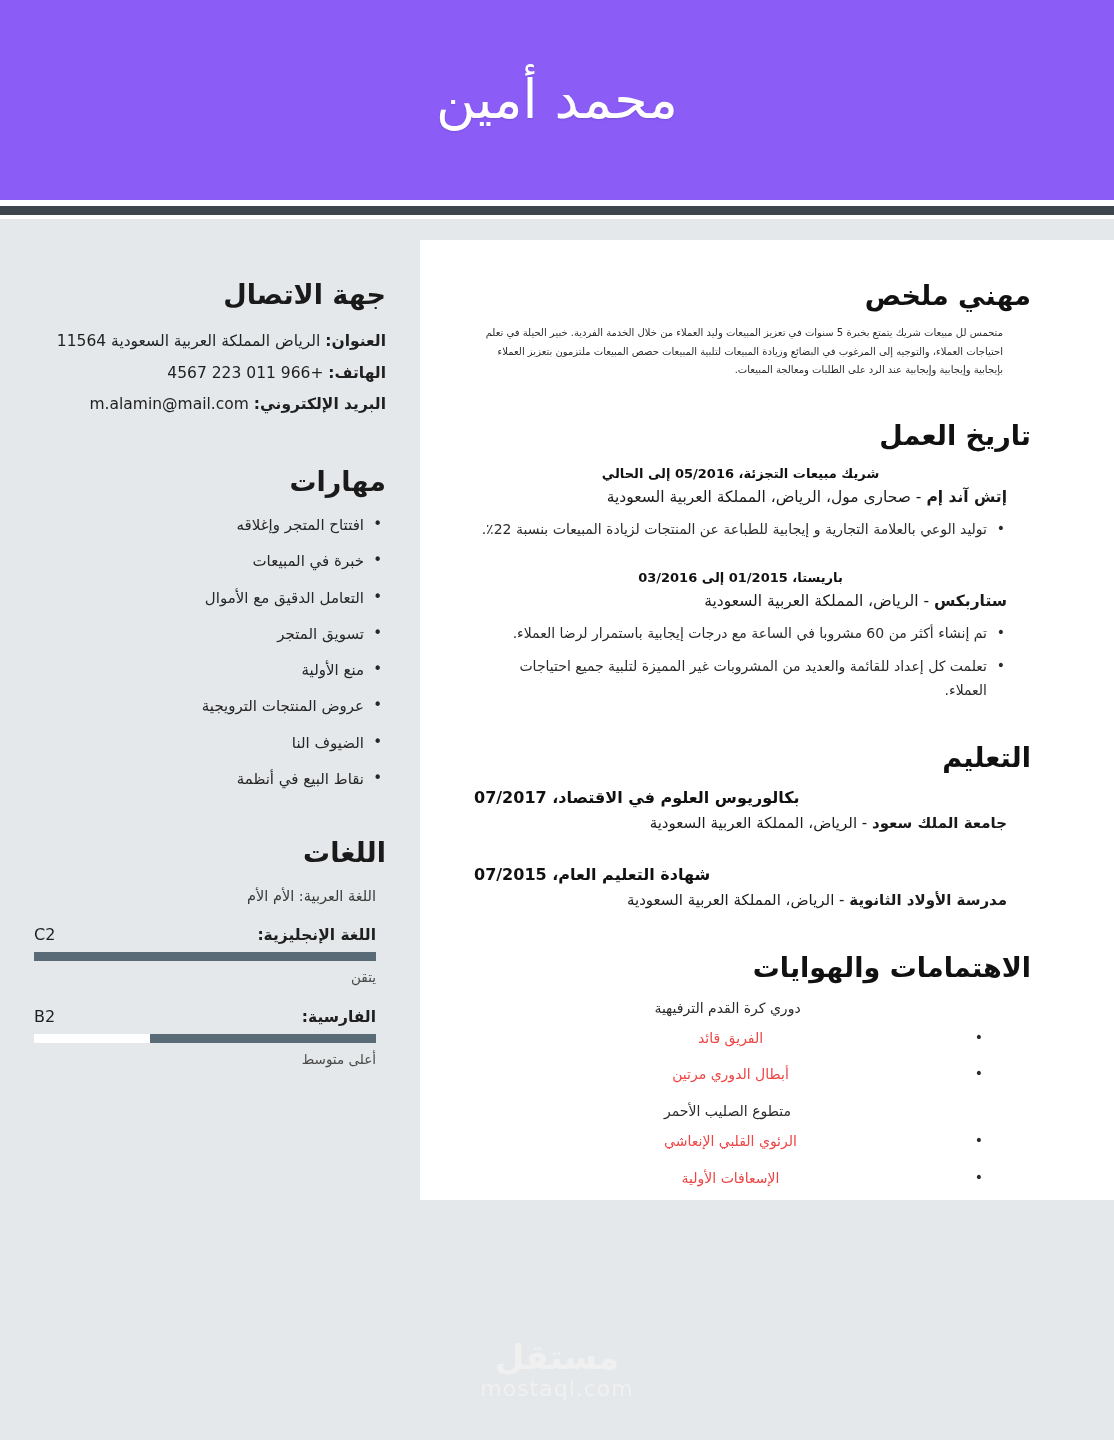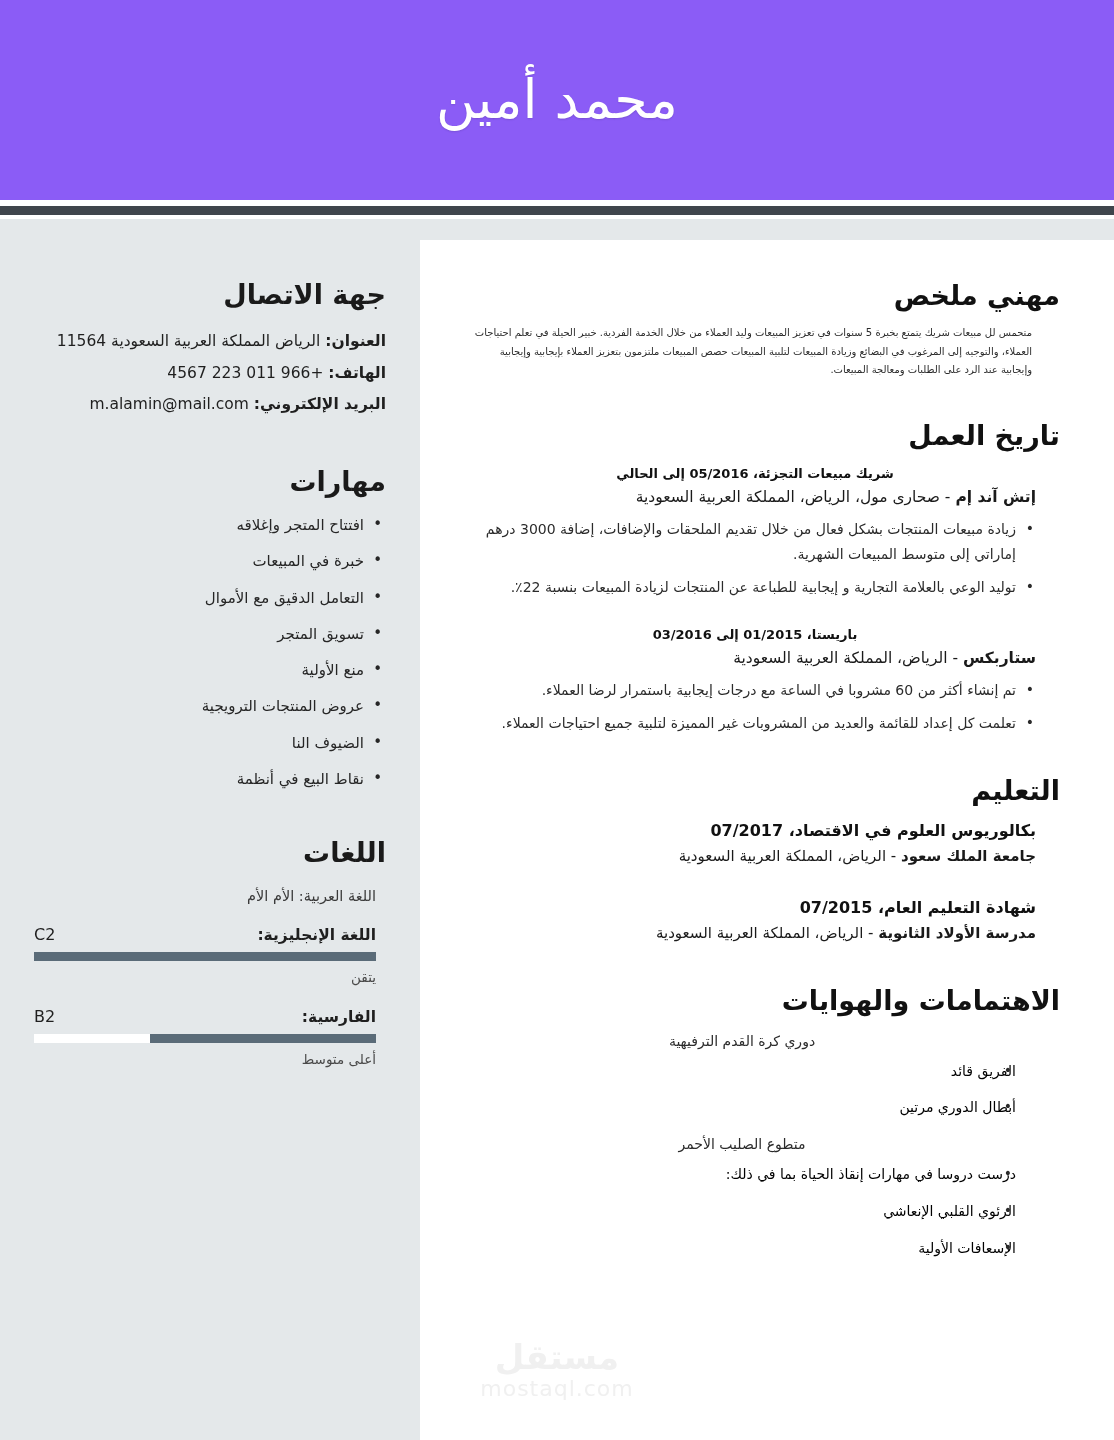--- a/index.html
+++ b/index.html
@@ -38,9 +38,9 @@
     direction:rtl; text-align:right;
   }
   .maincol {
-    position:absolute; left:420px; top:21px; width:694px; height:1200px;
+    position:absolute; left:420px; top:21px; width:694px; height:960px;
     background:#ffffff;
-    padding:40px 54px 0 54px;
+    padding:40px 83px 0 54px;
     direction:rtl; text-align:right;
   }
 

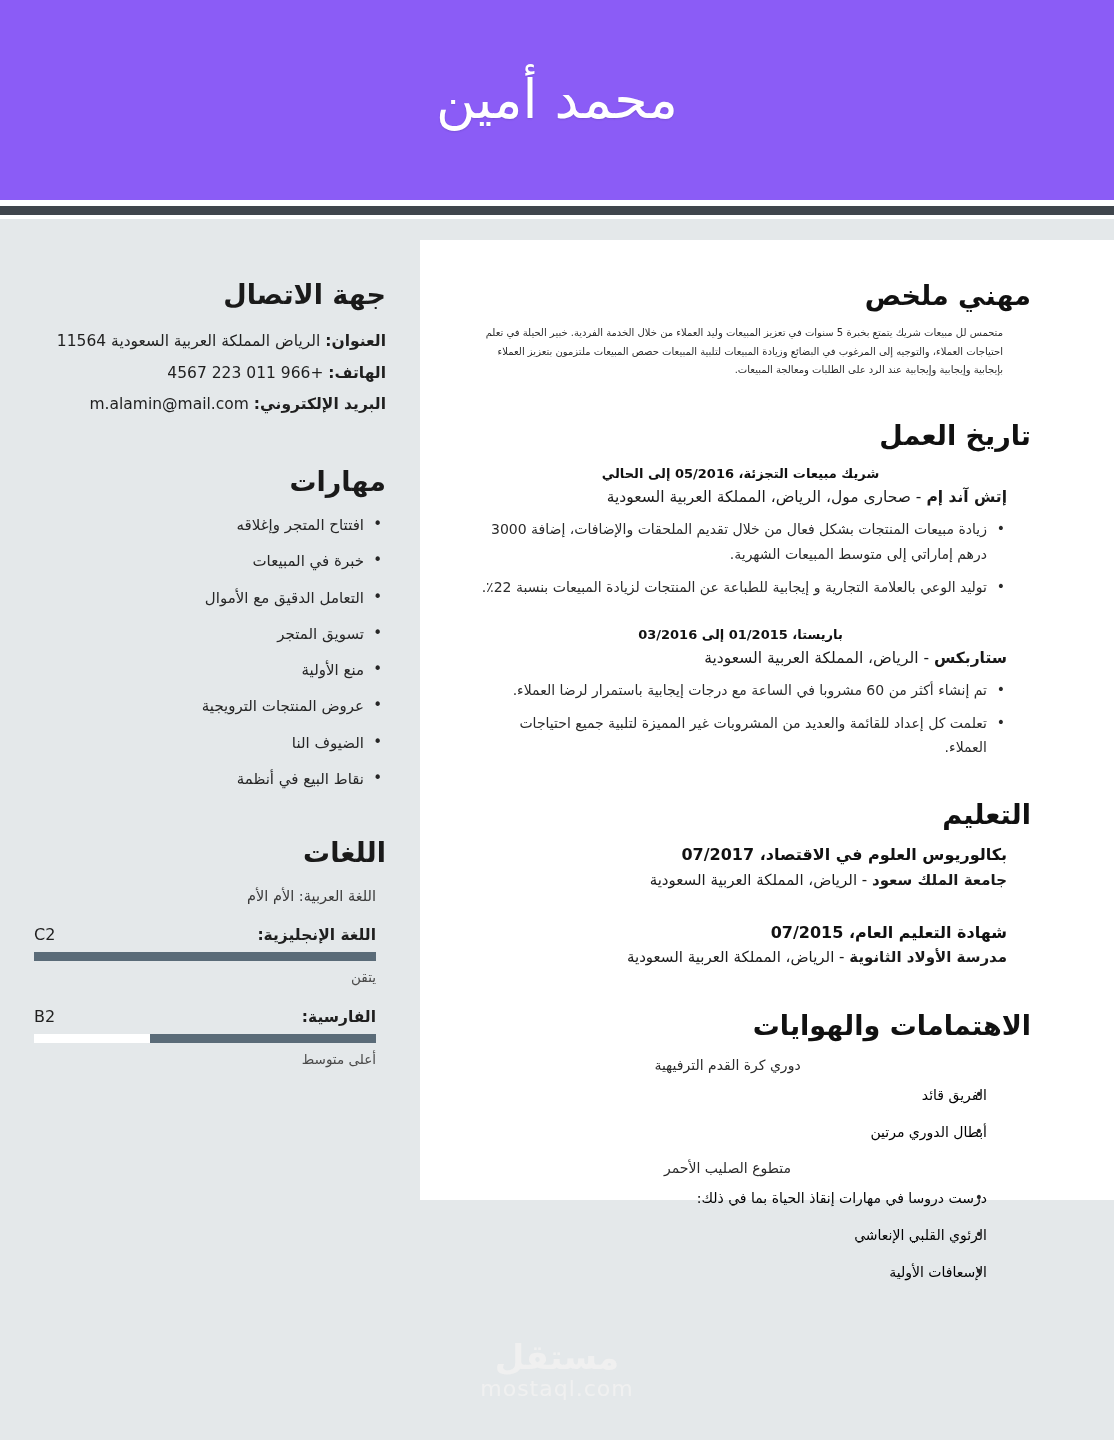--- a/index.html
+++ b/index.html
@@ -232,7 +232,6 @@
             <span>- صحارى مول، الرياض، المملكة العربية السعودية</span>
           </div>
           <ul class="job-bullets">
-            <li>زيادة مبيعات المنتجات بشكل فعال من خلال تقديم الملحقات والإضافات، إضافة 3000 درهم إماراتي إلى متوسط المبيعات الشهرية.</li>
             <li>توليد الوعي بالعلامة التجارية و إيجابية للطباعة عن المنتجات لزيادة المبيعات بنسبة 22٪.</li>
           </ul>
         </div>

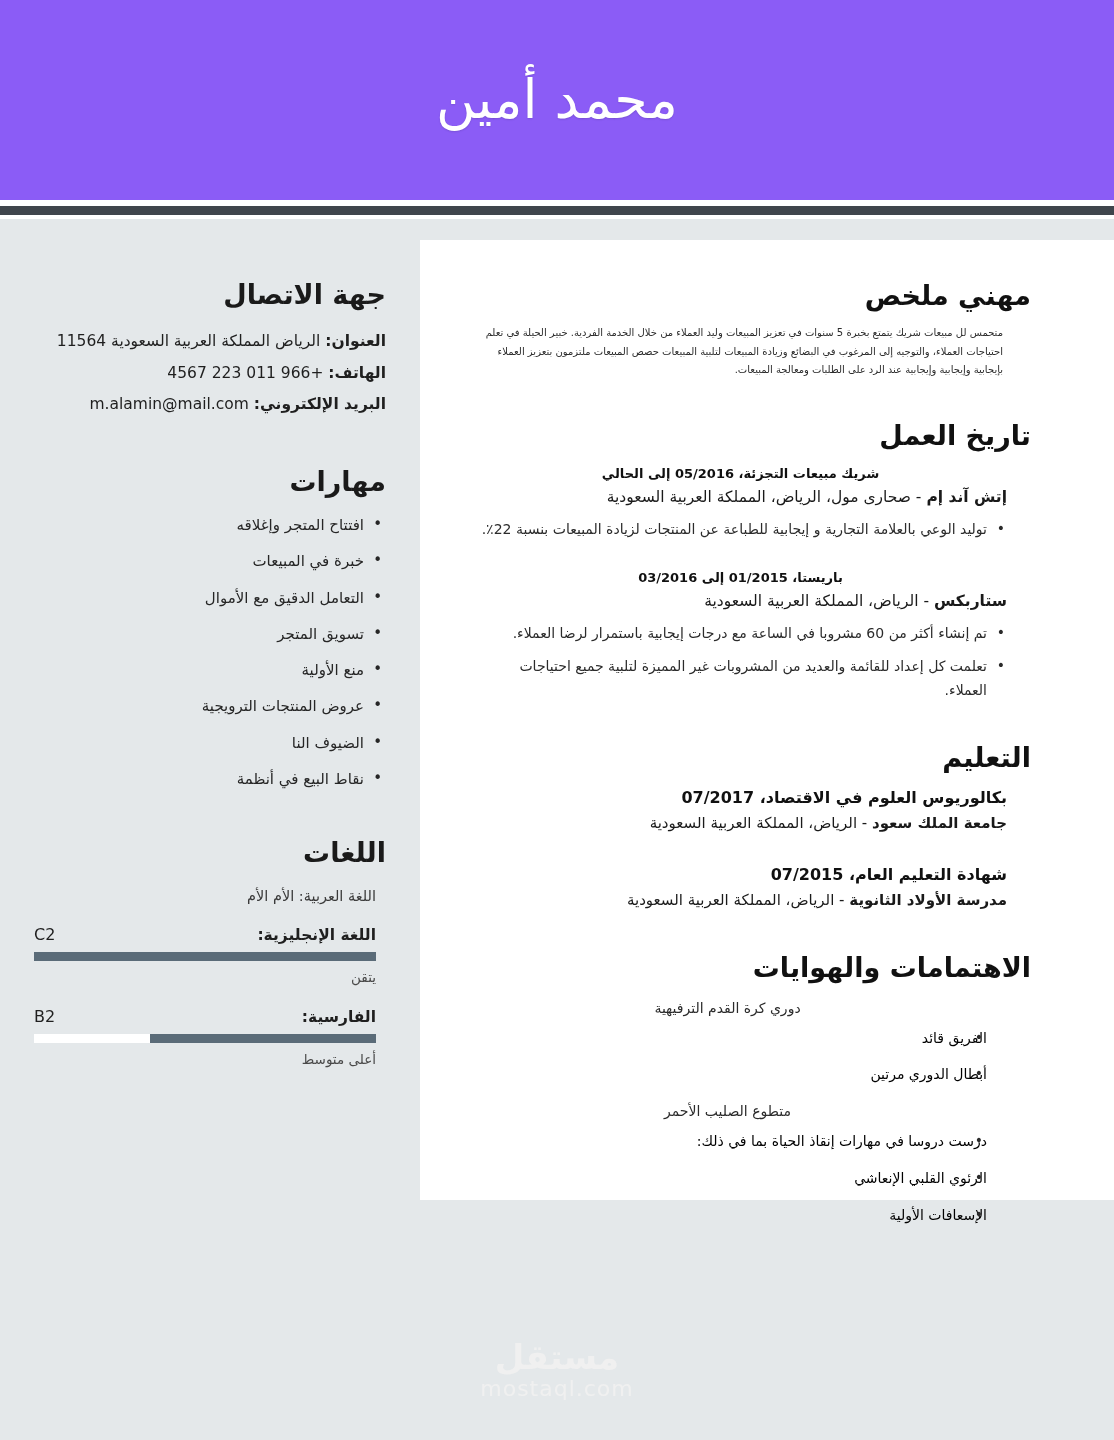--- a/index.html
+++ b/index.html
@@ -115,7 +115,7 @@
   .edu { margin-bottom:28px; padding-right:24px; }
   .edu-title {
     font-size:16px; font-weight:700; color:#111111;
-    line-height:1.55; text-align:right; margin-bottom:1px;
+    line-height:1.55; text-align:left; margin-bottom:1px;
   }
   .edu-school { font-size:15px; color:#1a1a1a; line-height:1.55; }
   .edu-school b { font-weight:700; }

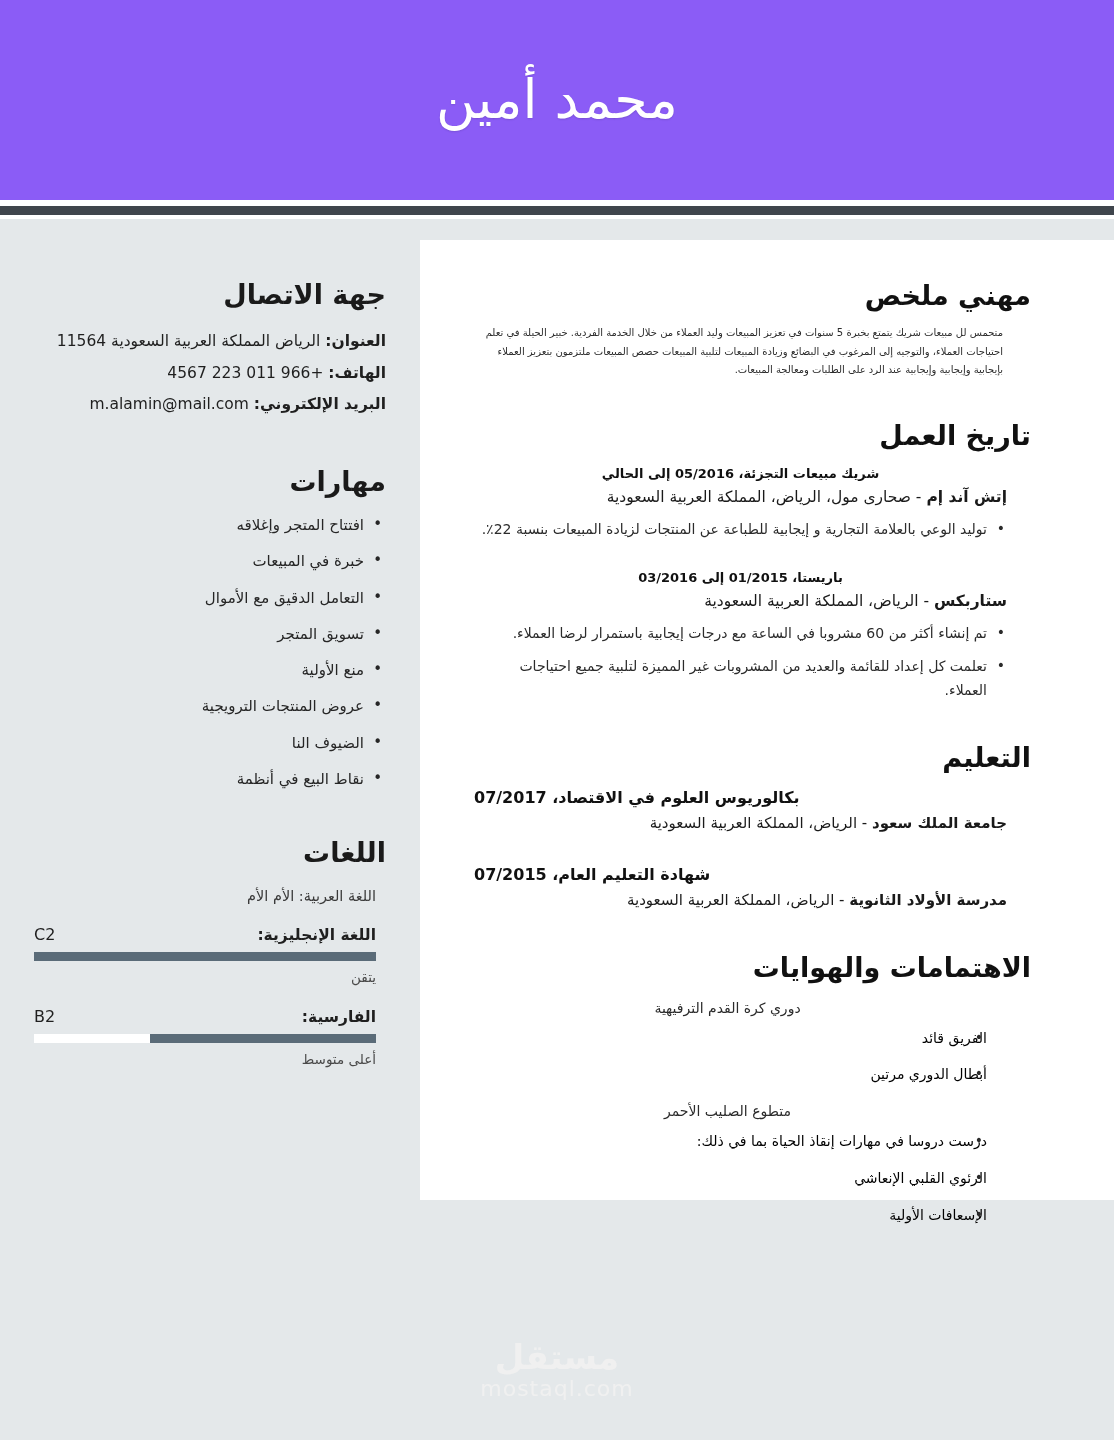--- a/index.html
+++ b/index.html
@@ -123,8 +123,8 @@
   .hob-sub { font-size:14px; color:#2b2b2b; line-height:1.7; padding-right:26px; margin-bottom:6px; text-align:center; }
   ul.hob-list { list-style:none; }
   ul.hob-list li {
-    font-size:14px; color:#000000; line-height:1.7;
-    margin-bottom:13px; padding-right:20px; position:relative; text-align:right;
+    font-size:14px; color:#ef4444; line-height:1.7;
+    margin-bottom:13px; padding-right:20px; position:relative; text-align:center;
   }
   ul.hob-list li::before {
     content:"•"; position:absolute; right:24px; top:-1px; font-size:14px; color:#2b2b2b;

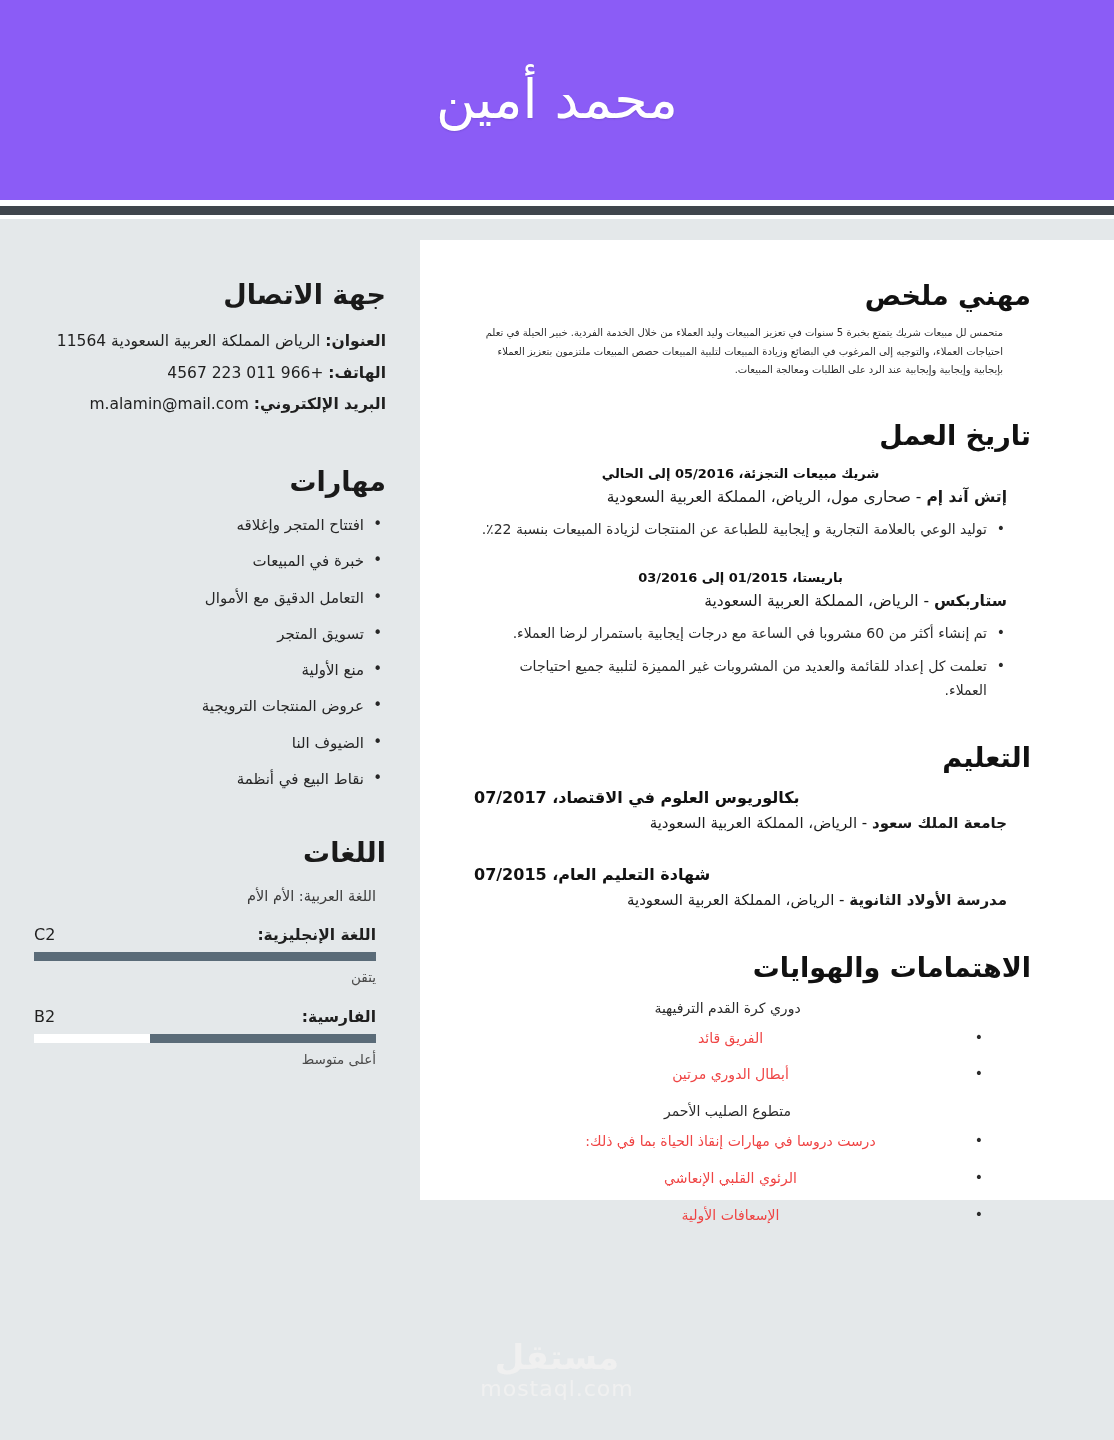--- a/index.html
+++ b/index.html
@@ -280,7 +280,6 @@
           </ul>
           <div class="hob-sub">متطوع الصليب الأحمر</div>
           <ul class="hob-list">
-            <li>درست دروسا في مهارات إنقاذ الحياة بما في ذلك:</li>
             <li>الرئوي القلبي الإنعاشي</li>
             <li>الإسعافات الأولية</li>
           </ul>

